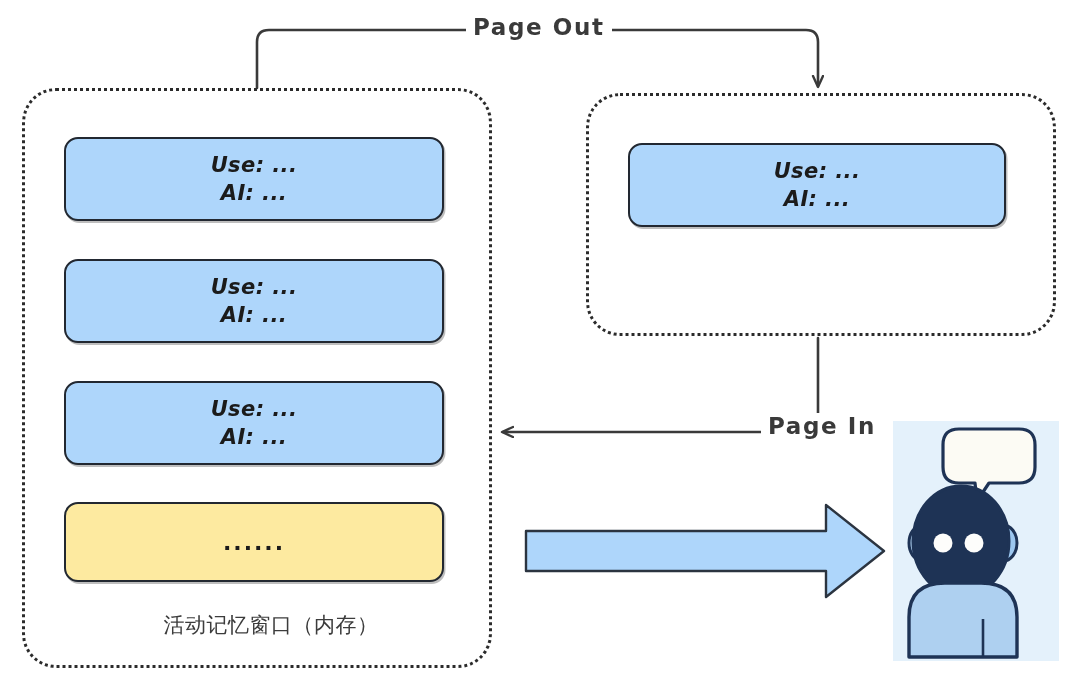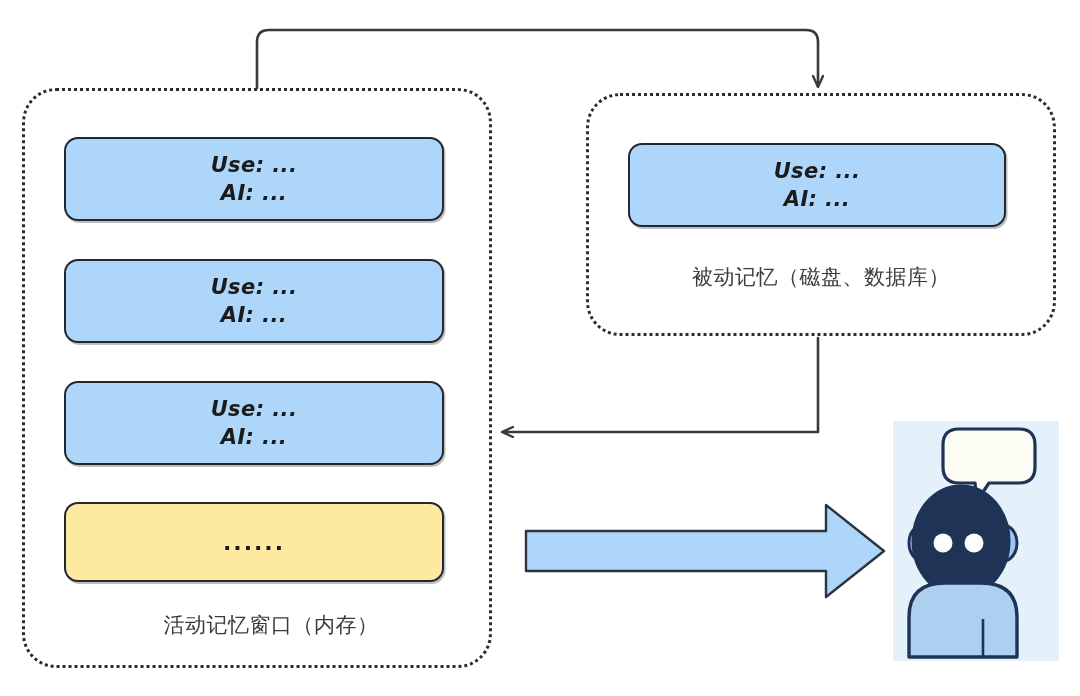--- a/index.html
+++ b/index.html
@@ -185,6 +185,7 @@
 
   <div class="caption" id="caption-passive">被动记忆（磁盘、数据库）</div>
 
+  <div class="edge-label" id="label-page-out">Page Out</div>
 
   <div id="robot-avatar">
     <svg width="166" height="240" viewBox="0 0 166 240">

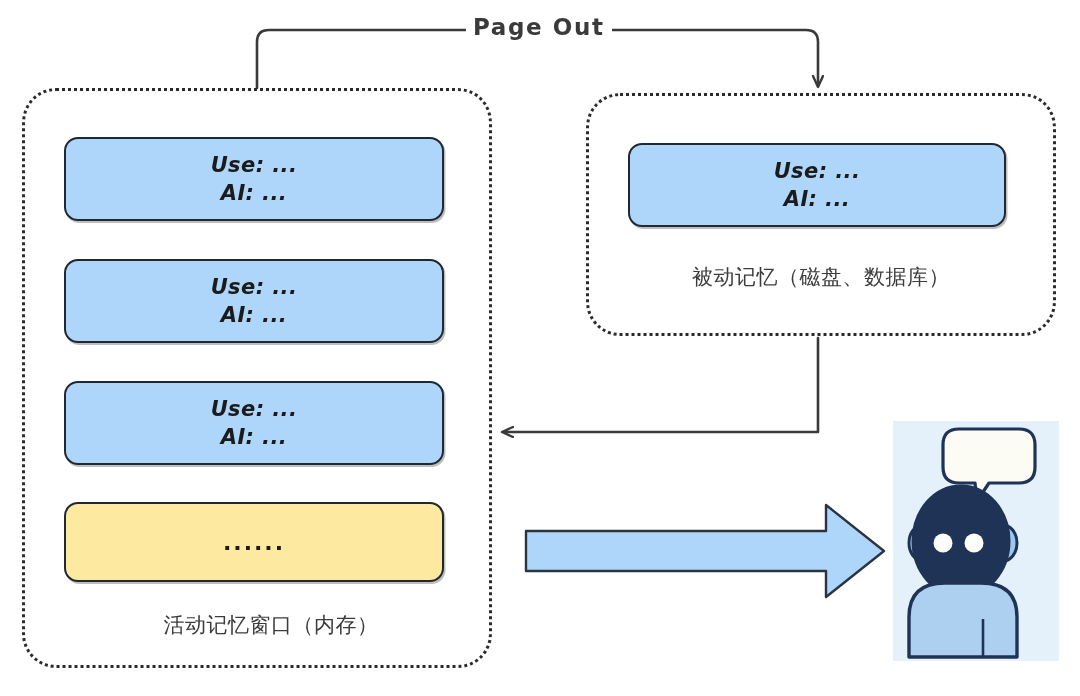--- a/index.html
+++ b/index.html
@@ -183,7 +183,6 @@
     <div class="line">AI: ...</div>
   </div>
 
-  <div class="caption" id="caption-passive">被动记忆（磁盘、数据库）</div>
 
   <div class="edge-label" id="label-page-out">Page Out</div>
 

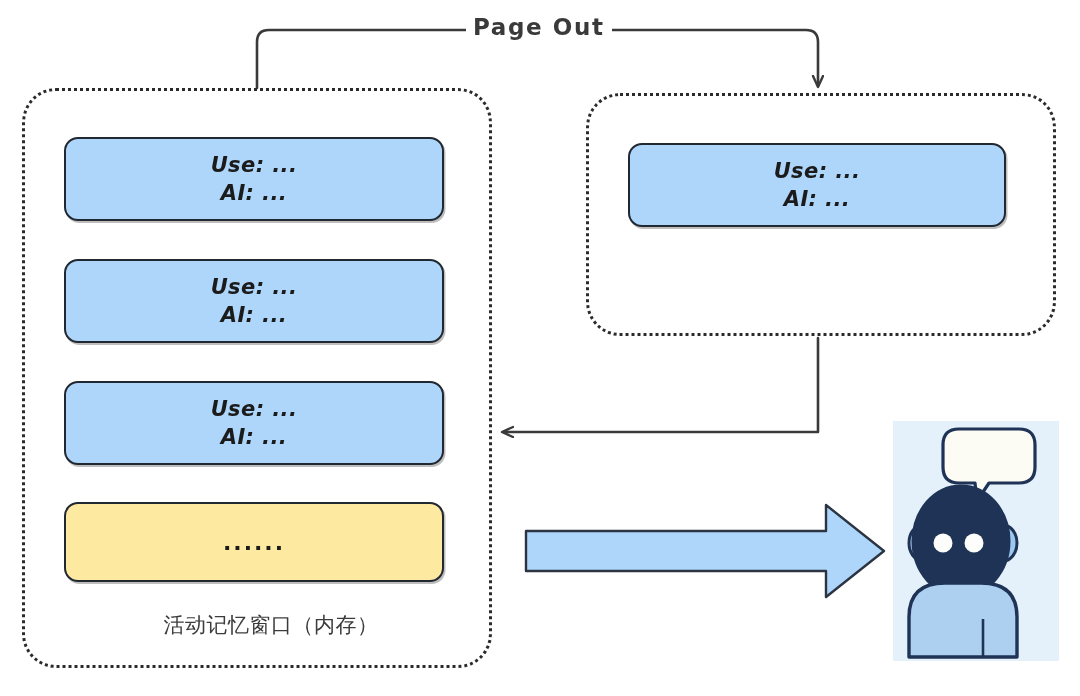--- a/index.html
+++ b/index.html
@@ -185,6 +185,7 @@
 
 
   <div class="edge-label" id="label-page-out">Page Out</div>
+  <div class="edge-label" id="label-page-in">Page In</div>
 
   <div id="robot-avatar">
     <svg width="166" height="240" viewBox="0 0 166 240">

